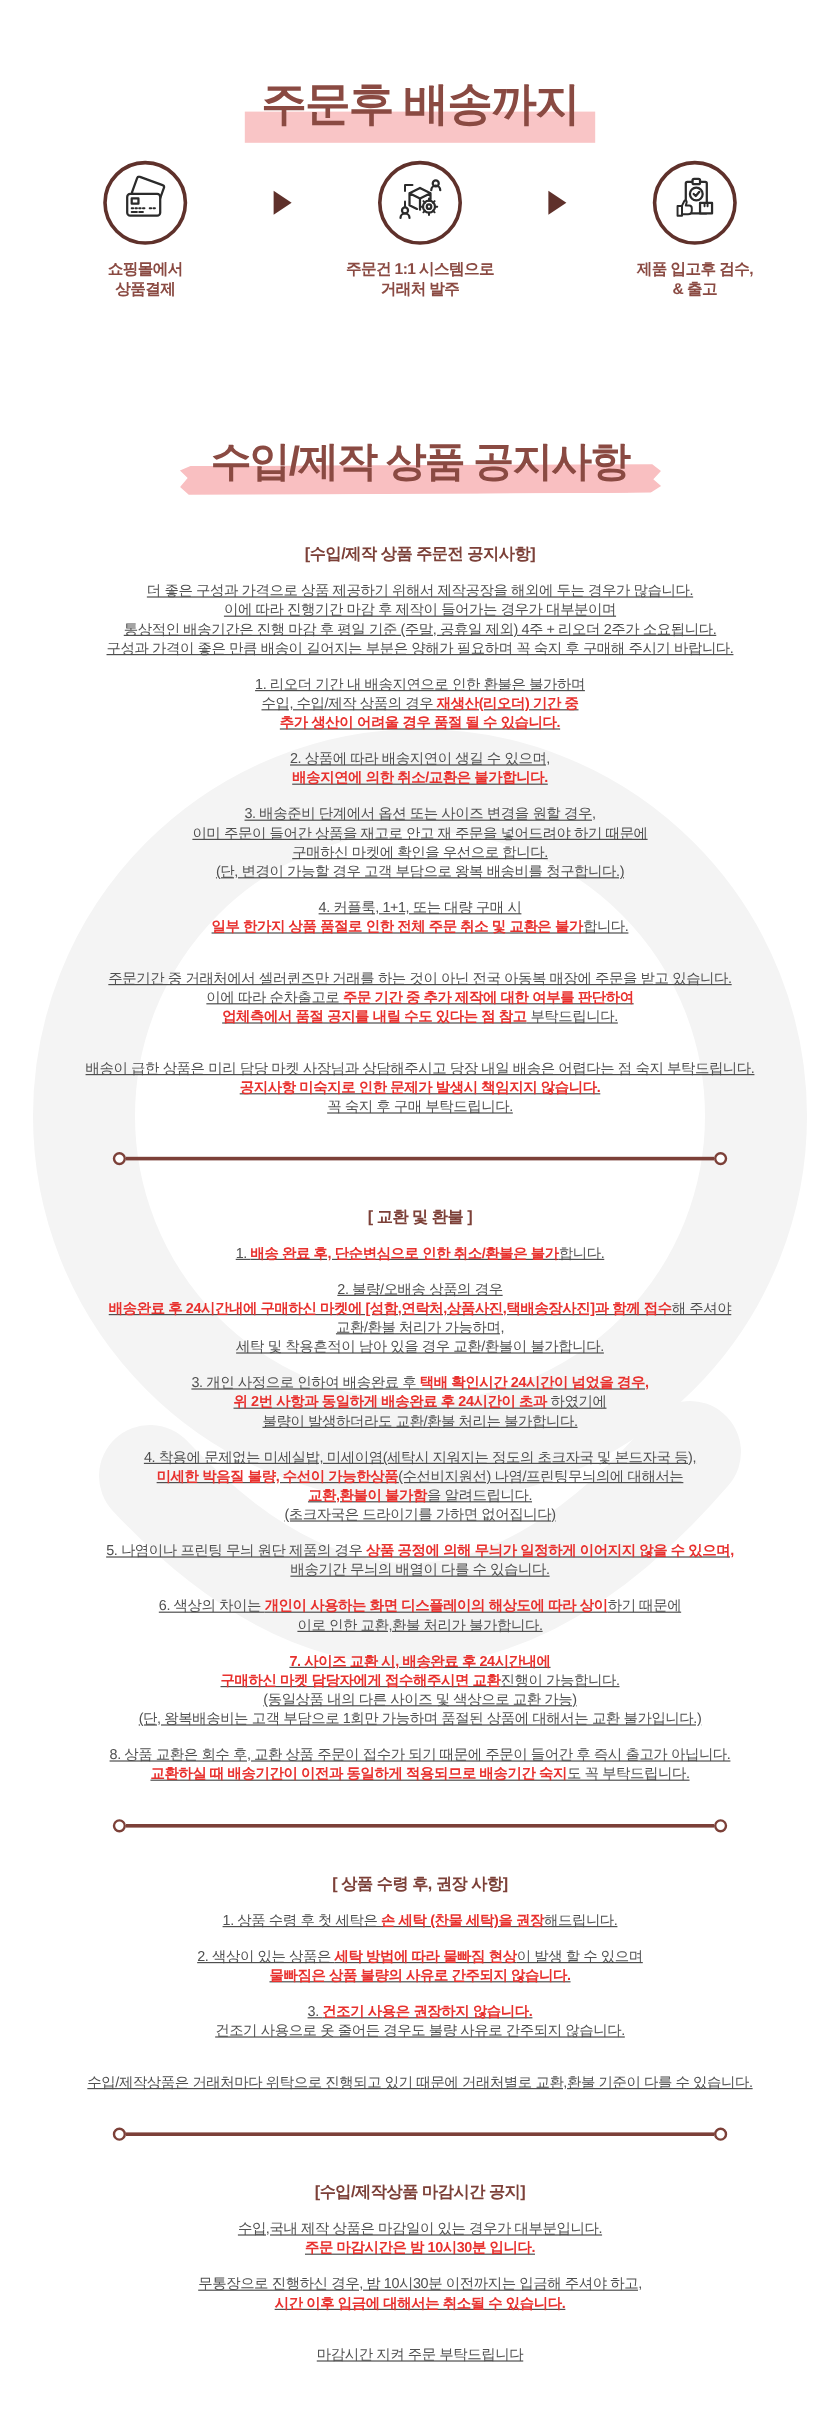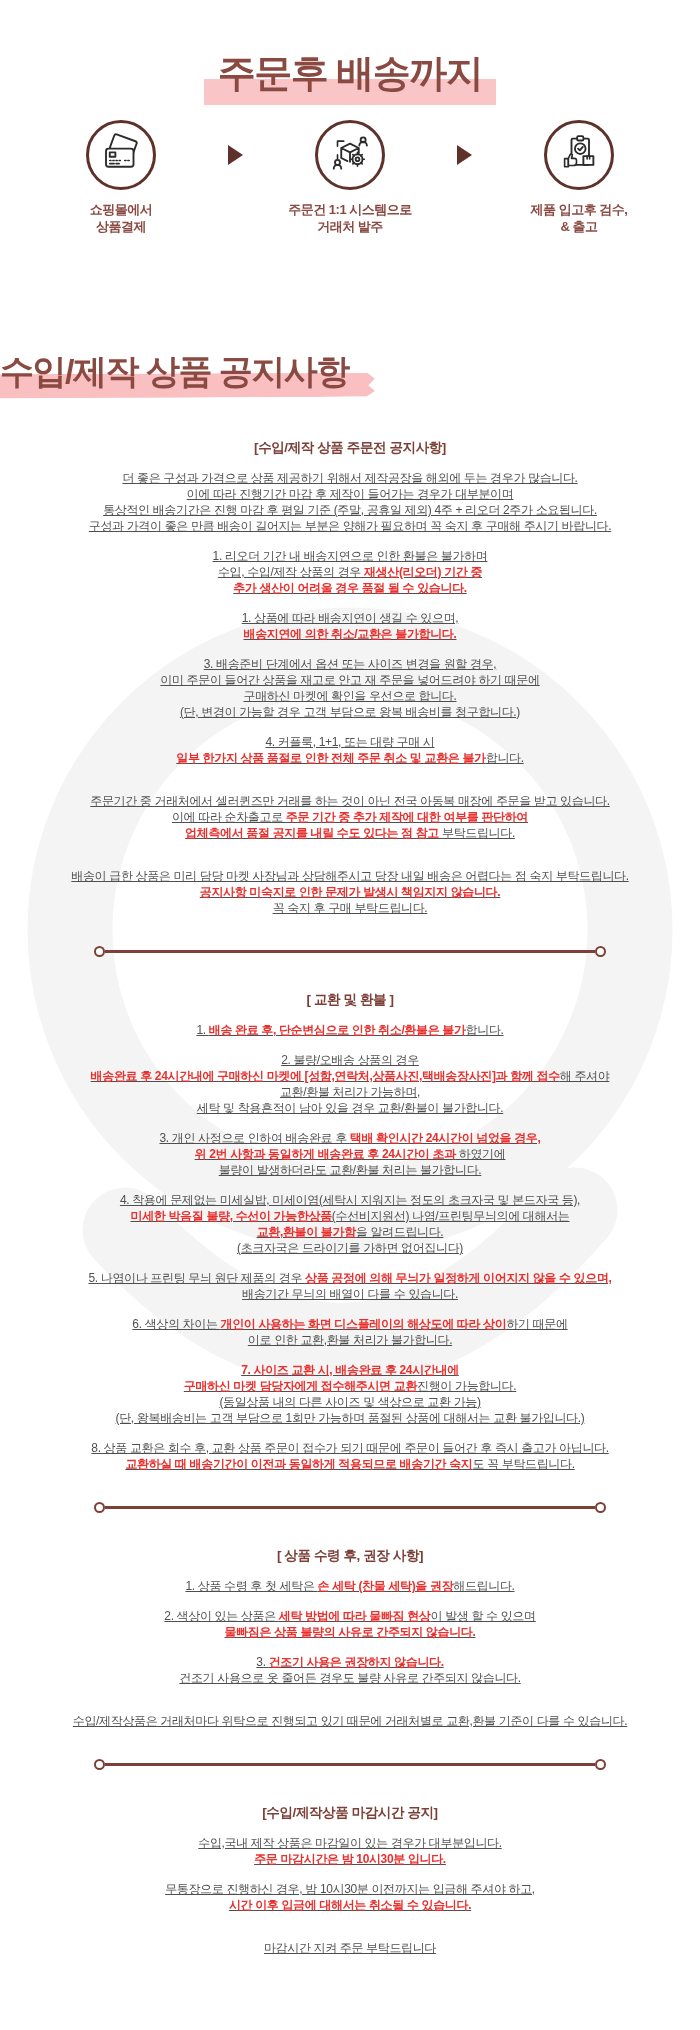--- a/index.html
+++ b/index.html
@@ -11,7 +11,7 @@
   .content{position:relative;z-index:1;}
 
   
-  .main-title-wrap{text-align:center;padding-top:52px;}
+  .main-title-wrap{text-align:center;padding-top:66px;}
   .main-title{display:inline-block;position:relative;font-size:38px;font-weight:800;
     color:#8a4a42;letter-spacing:-1.5px;line-height:1.15;}
   .main-title .hl{position:absolute;left:-14px;right:-14px;bottom:-9px;height:26px;

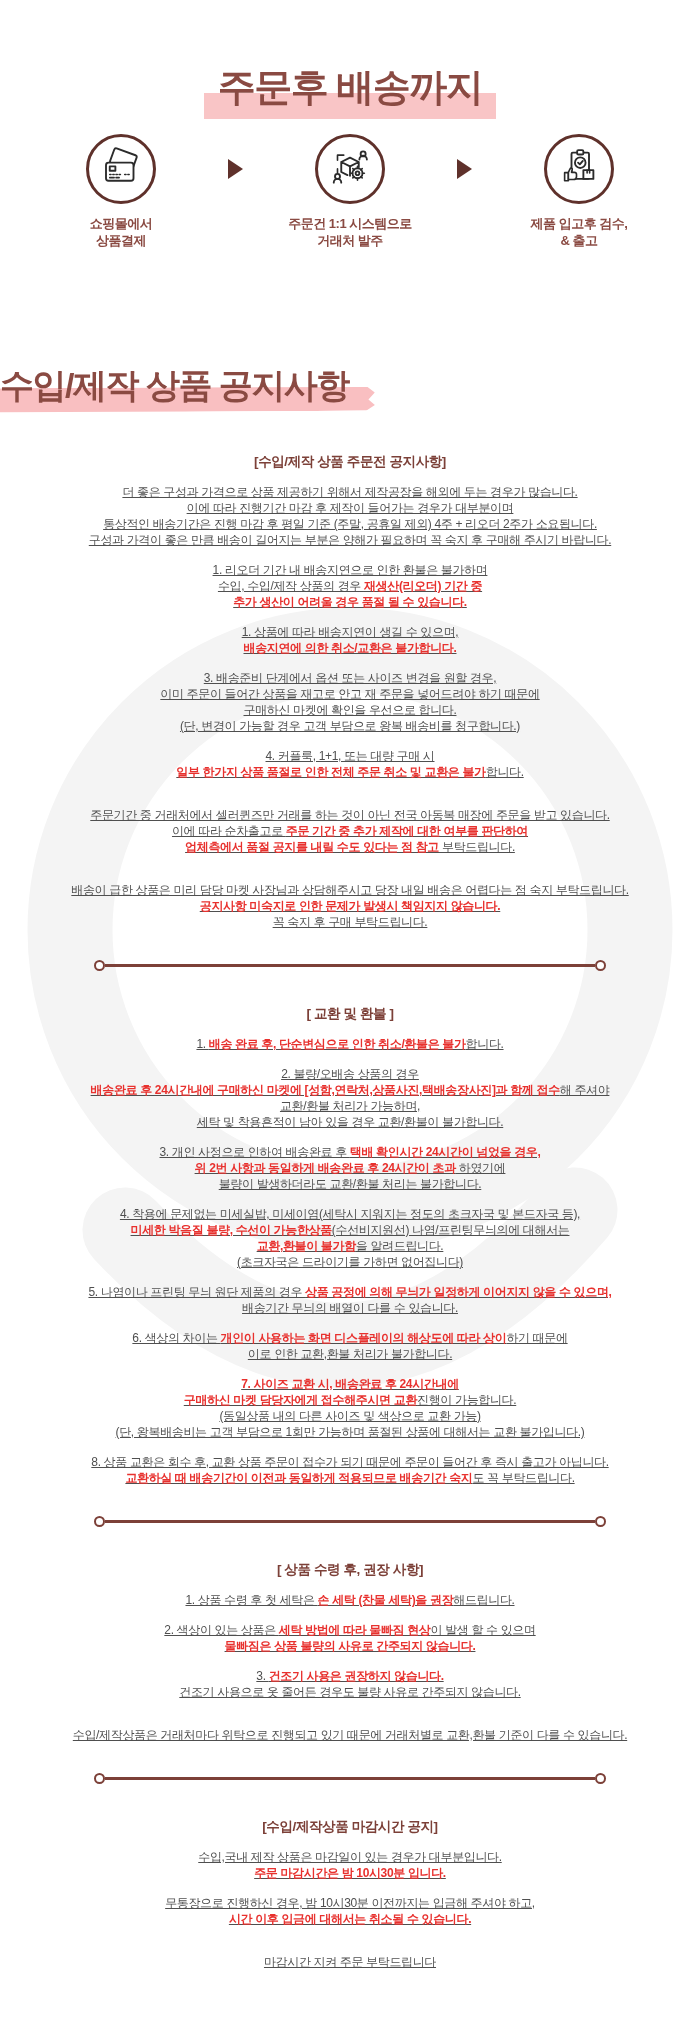--- a/index.html
+++ b/index.html
@@ -28,7 +28,7 @@
     border-bottom:10px solid transparent;margin-top:25px;}
 
   
-  .notice-title-wrap{margin-top:116px;text-decoration:underline;}
+  .notice-title-wrap{text-align:center;margin-top:116px;text-decoration:underline;}
   .notice-title{display:inline-block;position:relative;font-size:34px;font-weight:800;
     color:#8a4a42;letter-spacing:-1.5px;line-height:1.15;}
   .notice-title .tape{position:absolute;left:-26px;right:-26px;bottom:-7px;height:25px;

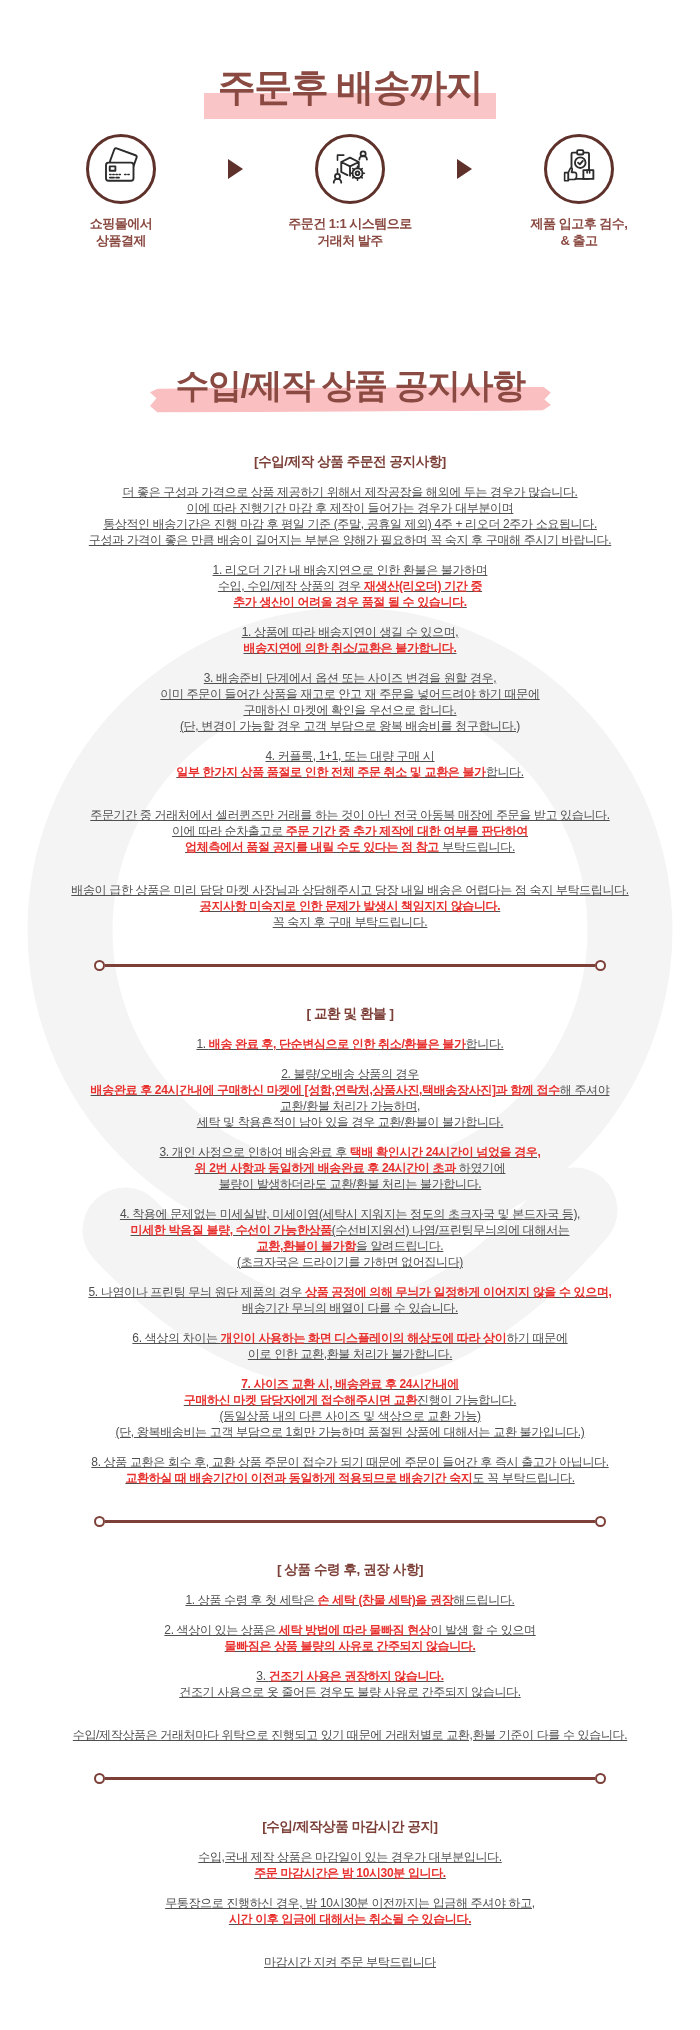--- a/index.html
+++ b/index.html
@@ -160,7 +160,7 @@
           <div class="line"><span class="red">추가 생산이 어려울 경우 품절 될 수 있습니다.</span></div>
         </div>
         <div class="para">
-          <div class="line"><span>1. 상품에 따라 배송지연이 생길 수 있으며,</span></div>
+          <div class="line"><span>2. 상품에 따라 배송지연이 생길 수 있으며,</span></div>
           <div class="line"><span class="red">배송지연에 의한 취소/교환은 불가합니다.</span></div>
         </div>
         <div class="para">

